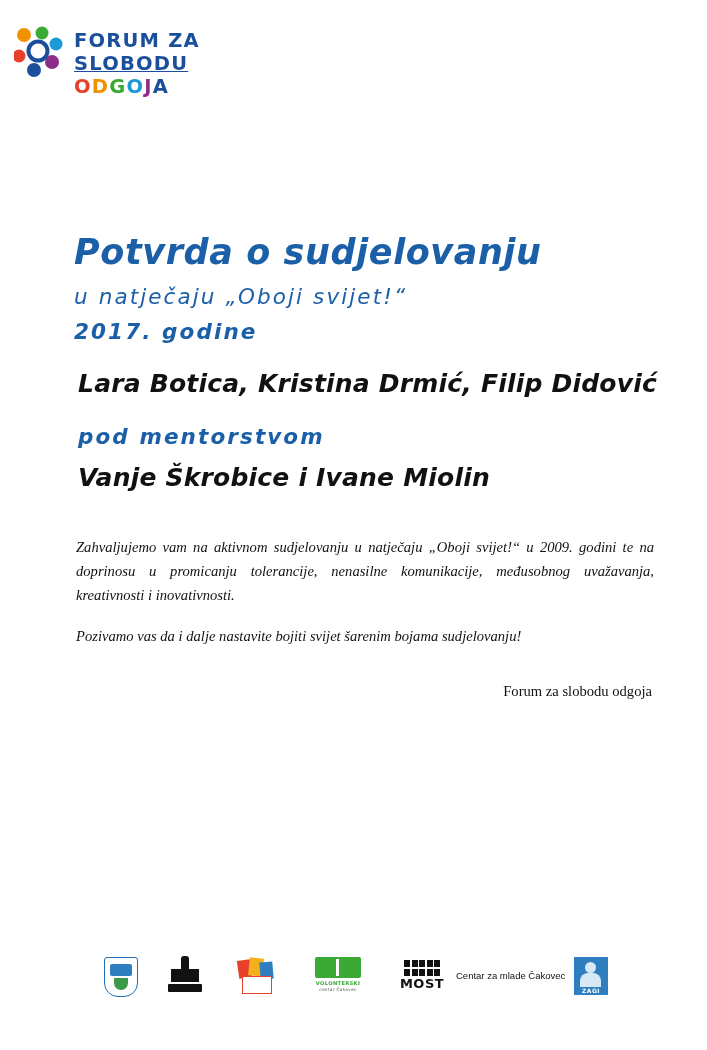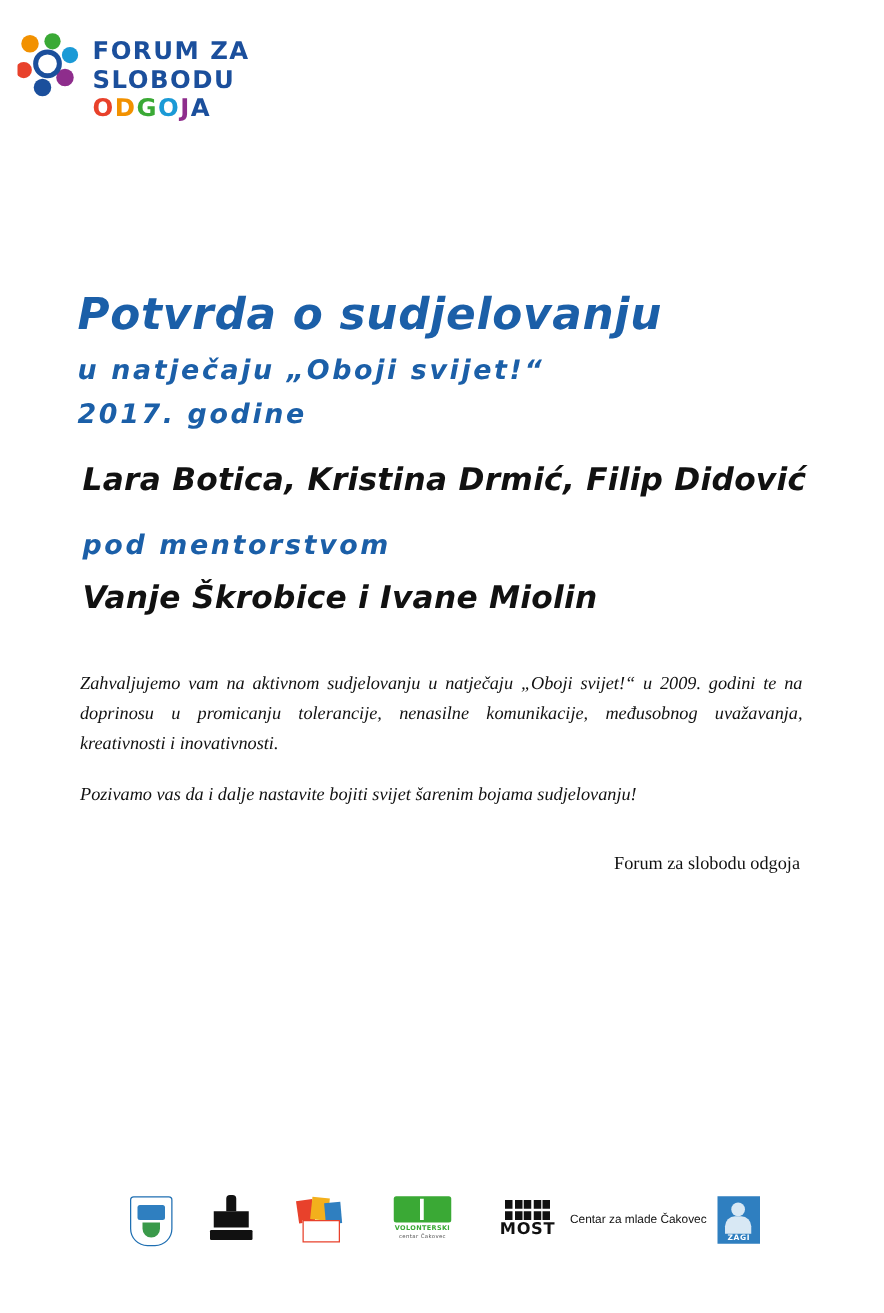--- a/index.html
+++ b/index.html
@@ -49,7 +49,7 @@
     padding-top: 3px;
   }
   .logo-line-1 { color: #1b4f9c; }
-  .logo-line-2 { color: #1b4f9c; }
+  .logo-line-2 { color: #1b4f9c; text-decoration: underline; }
   .logo-line-3 { letter-spacing: 1.2px; }
   .ch-o { color: #e8412b; }
   .ch-d { color: #f29100; }

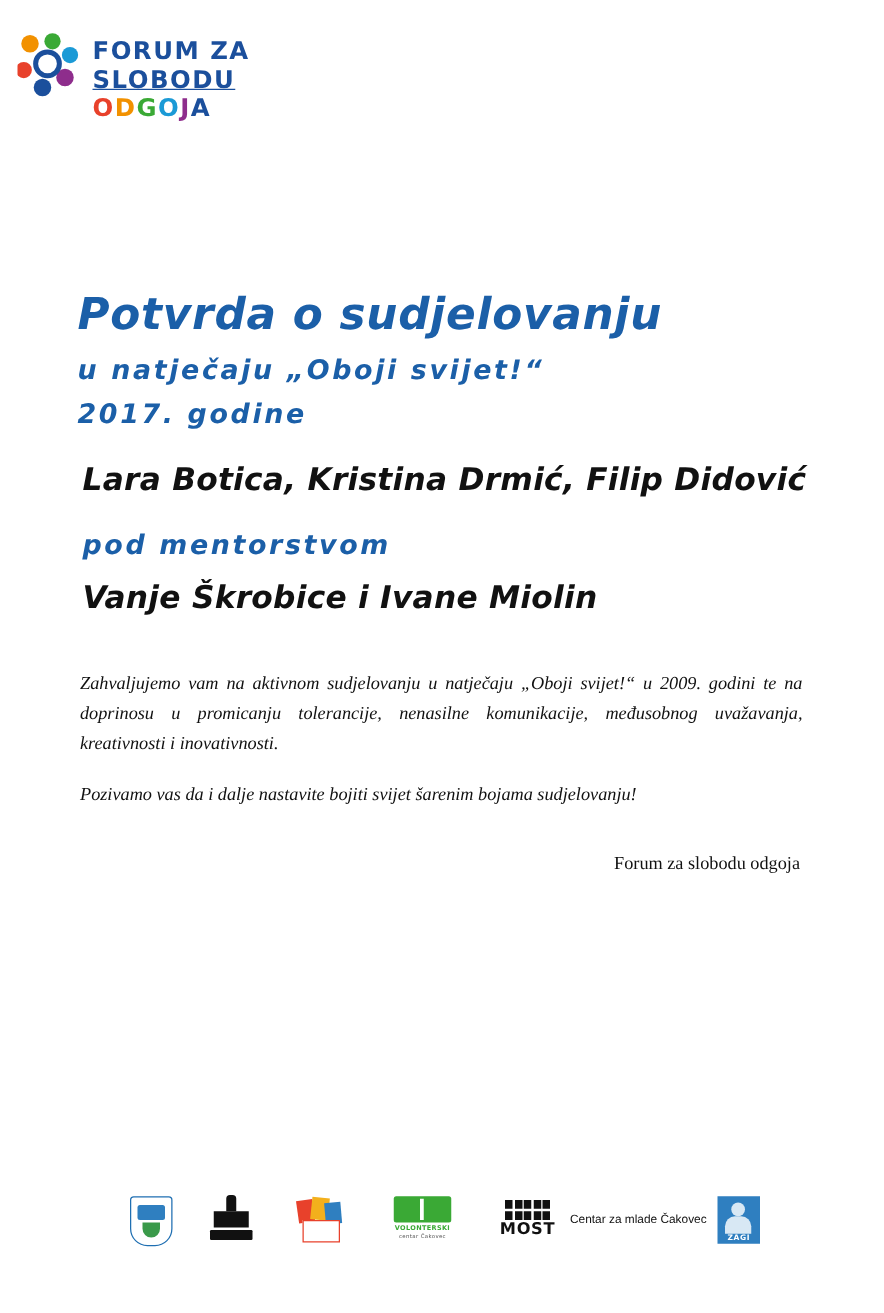--- a/index.html
+++ b/index.html
@@ -61,7 +61,7 @@
   
   .content {
     position: absolute;
-    left: 62px;
+    left: 74px;
     top: 232px;
     width: 585px;
   }

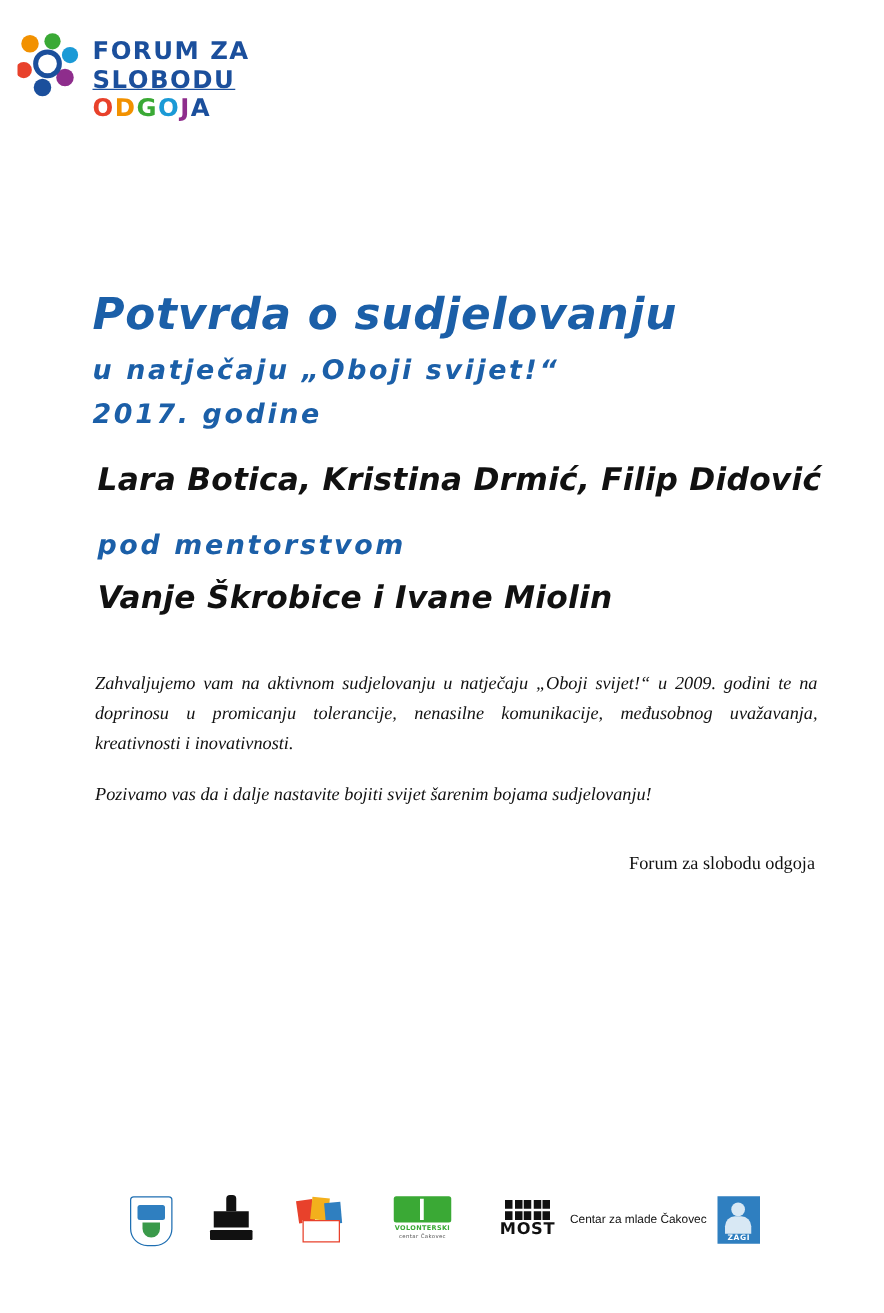--- a/index.html
+++ b/index.html
@@ -79,7 +79,7 @@
   .subtitle {
     font-family: "DejaVu Sans", sans-serif;
     font-style: italic;
-    font-weight: bold;
+    font-weight: normal;
     font-size: 21.5px;
     color: #1b5fa8;
     letter-spacing: 2.1px;

